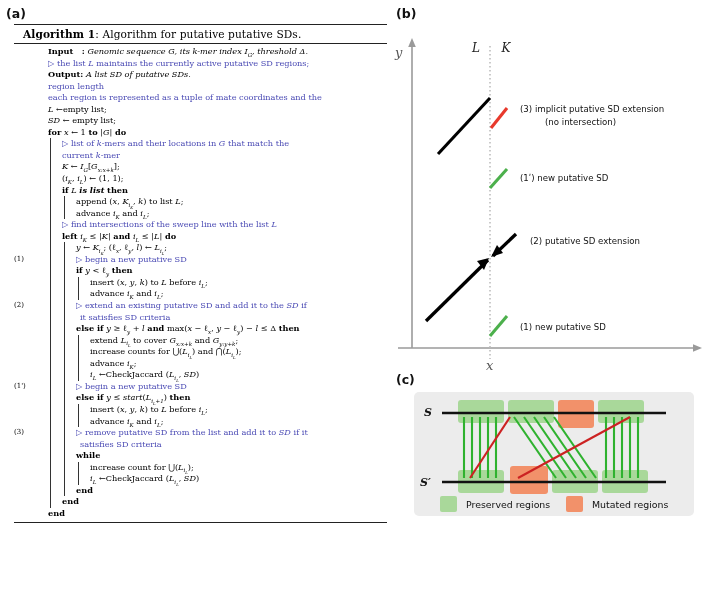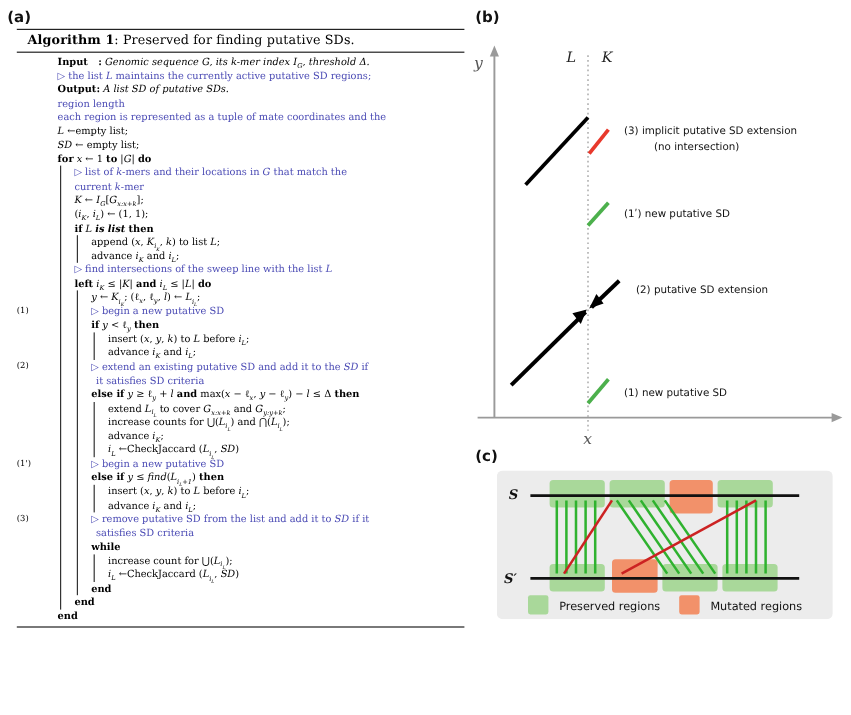--- a/index.html
+++ b/index.html
@@ -100,7 +100,7 @@
   <div class="rule-top"></div>
 
   <div class="algo-title">
-    <b>Algorithm 1</b><span>: Preserved for finding putative SDs.</span>
+    <b>Algorithm 1</b><span>: Algorithm for putative putative SDs.</span>
   </div>
 
   <div class="rule-mid"></div>

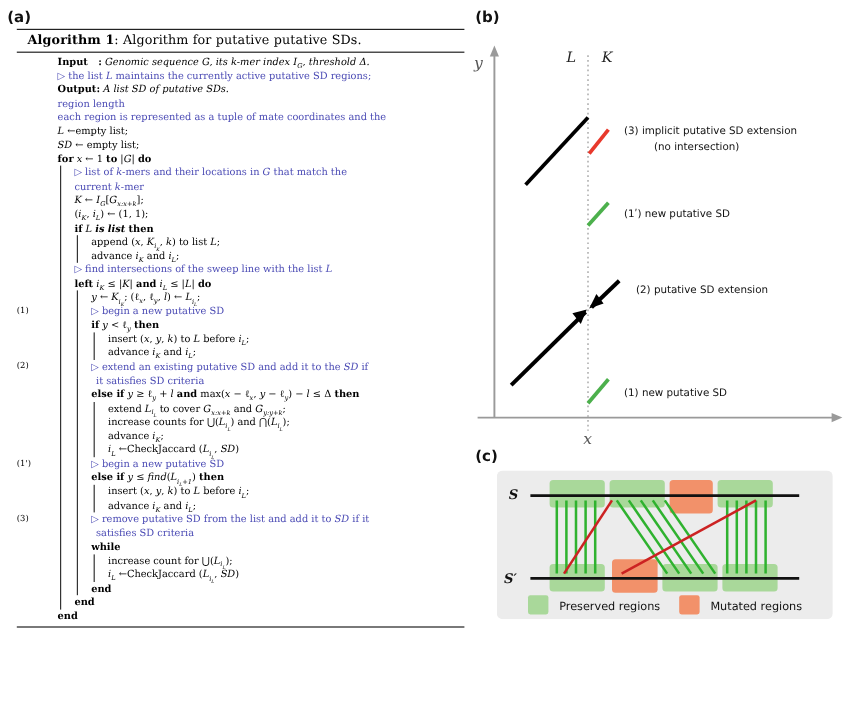--- a/index.html
+++ b/index.html
@@ -178,7 +178,7 @@
           <span class="mark">(1')</span>
           <span class="cmt">▷ begin a new putative SD</span>
         </div>
-        <div class="ln" style="padding-left:62px"><span class="kw">else if</span> <i>y</i> ≤ <i>find</i>(<i>L<sub>i<sub>L</sub>+1</sub></i>) <span class="kw">then</span></div>
+        <div class="ln" style="padding-left:62px"><span class="kw">else if</span> <i>y</i> ≤ <i>start</i>(<i>L<sub>i<sub>L</sub>+1</sub></i>) <span class="kw">then</span></div>
 
         <div style="position:relative">
           <div class="g" style="left:64px"></div>

